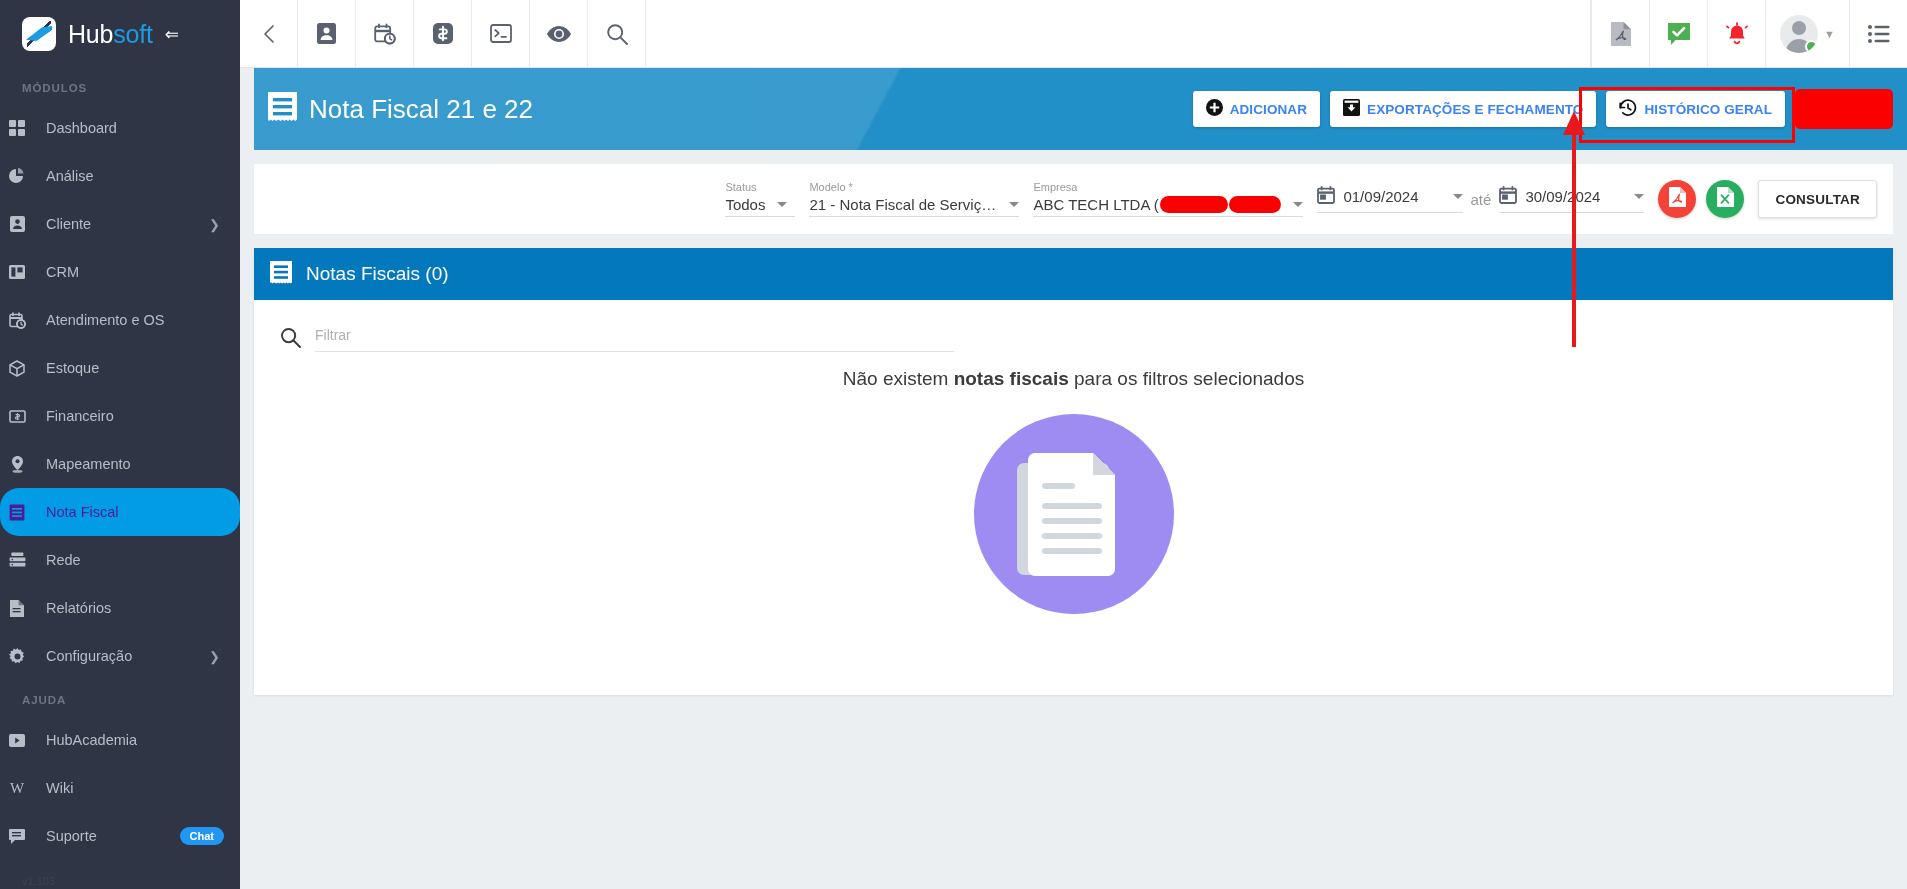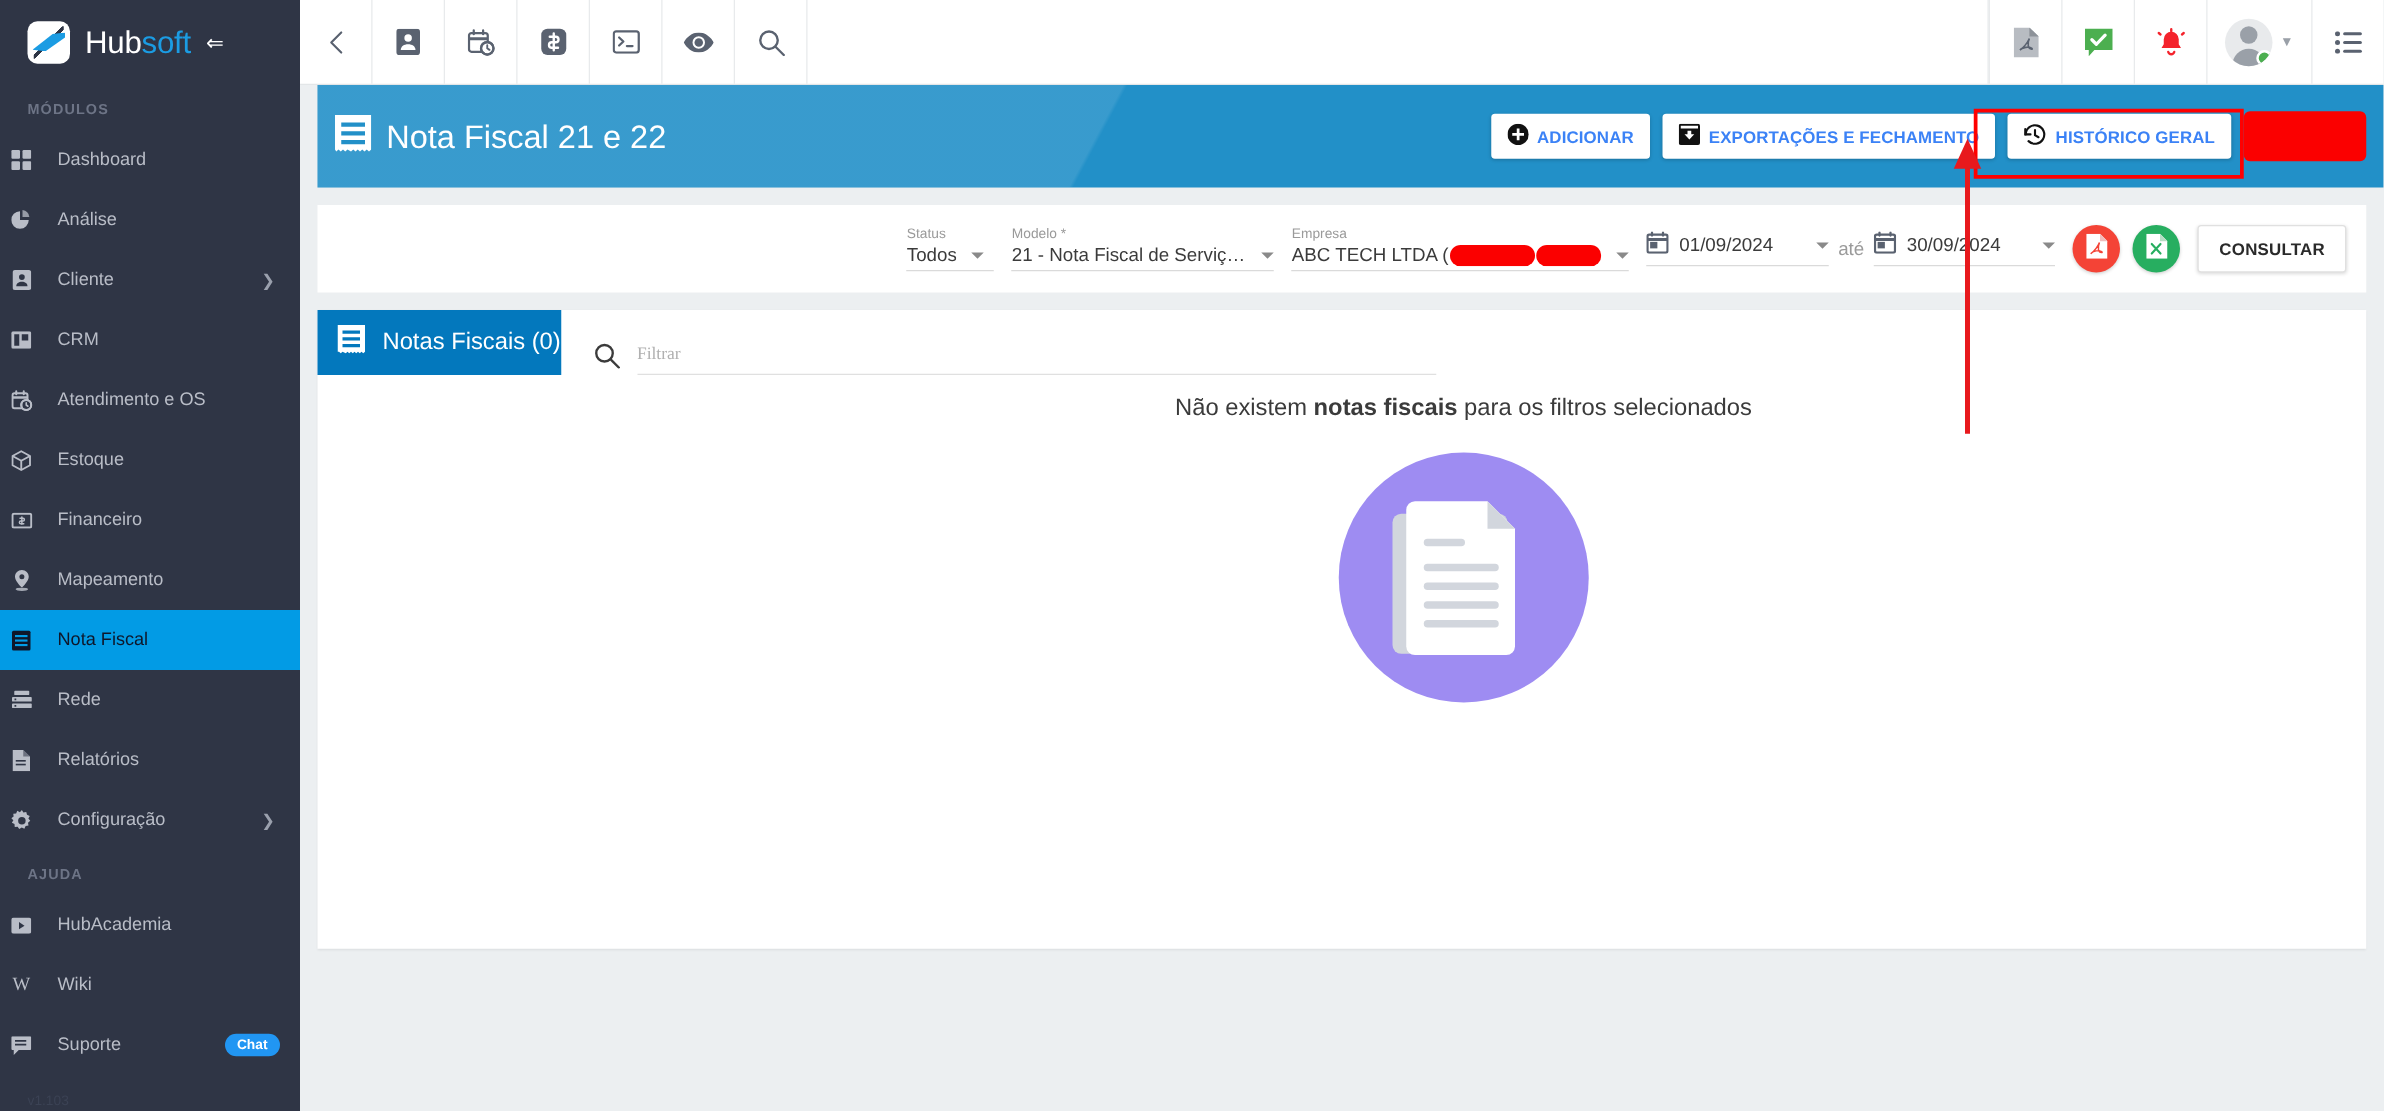--- a/index.html
+++ b/index.html
@@ -281,8 +281,8 @@
     margin: 14px 14px 0 14px;
     background: #ffffff;
     flex-shrink: 0;
-    height: 511px;
-    display: flex; flex-direction: row;
+    height: 447px;
+    display: flex; flex-direction: column;
     box-shadow: 0 1px 2px rgba(0,0,0,.08);
   }
   .card-head {

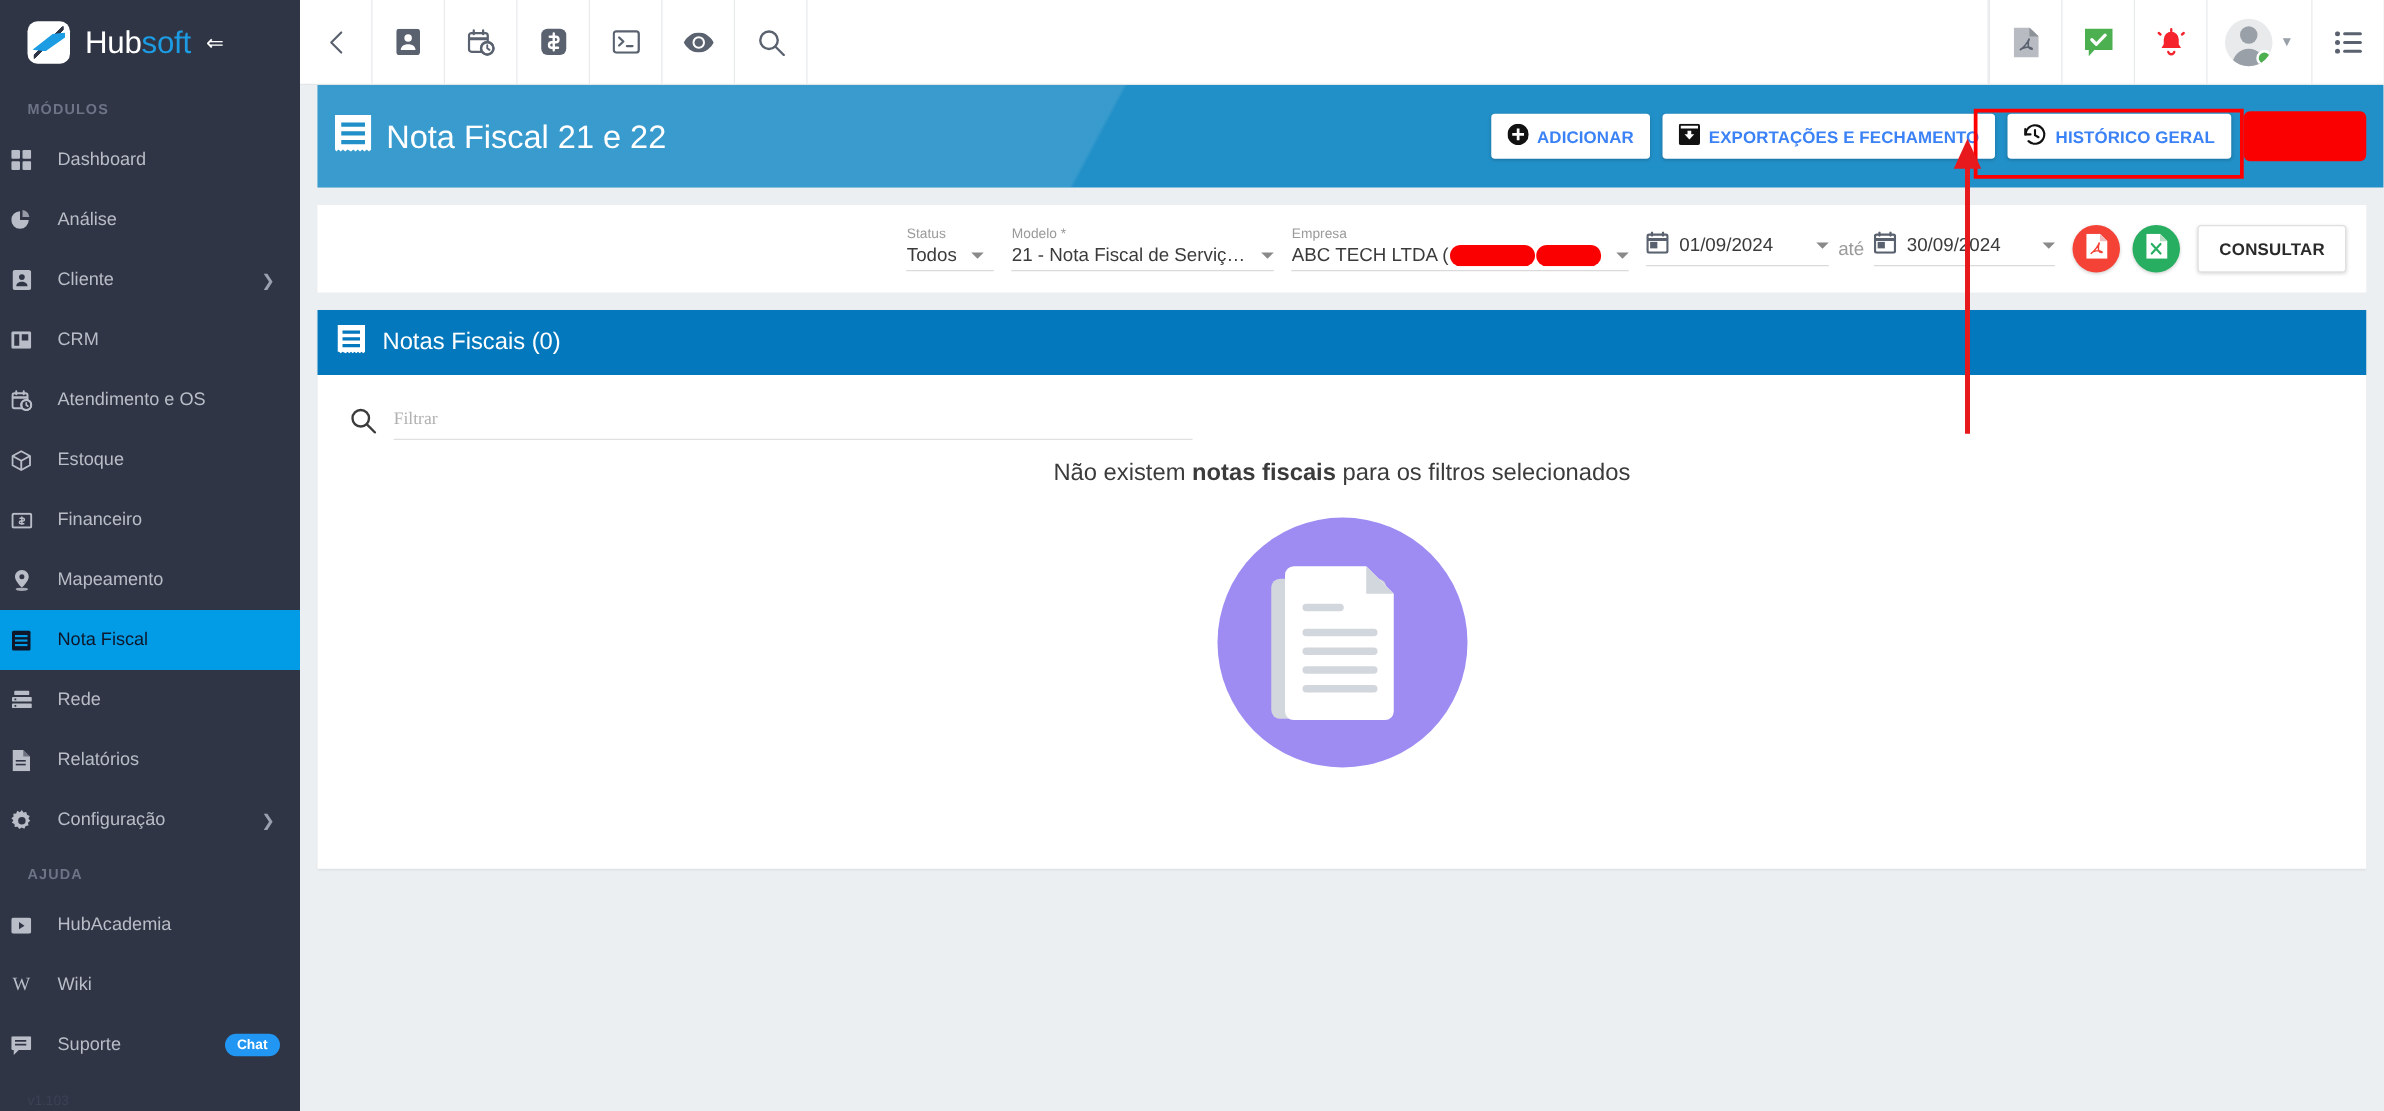--- a/index.html
+++ b/index.html
@@ -304,7 +304,7 @@
   .search-line input {
     border: none; outline: none; width: 100%;
     font-size: 14px; color: #3b3b3b;
-    font-family: Liberation Serif, serif;
+    font-family: Liberation Sans, sans-serif;
     background: transparent;
   }
   .search-line input::placeholder { color: #b0b0b0; }

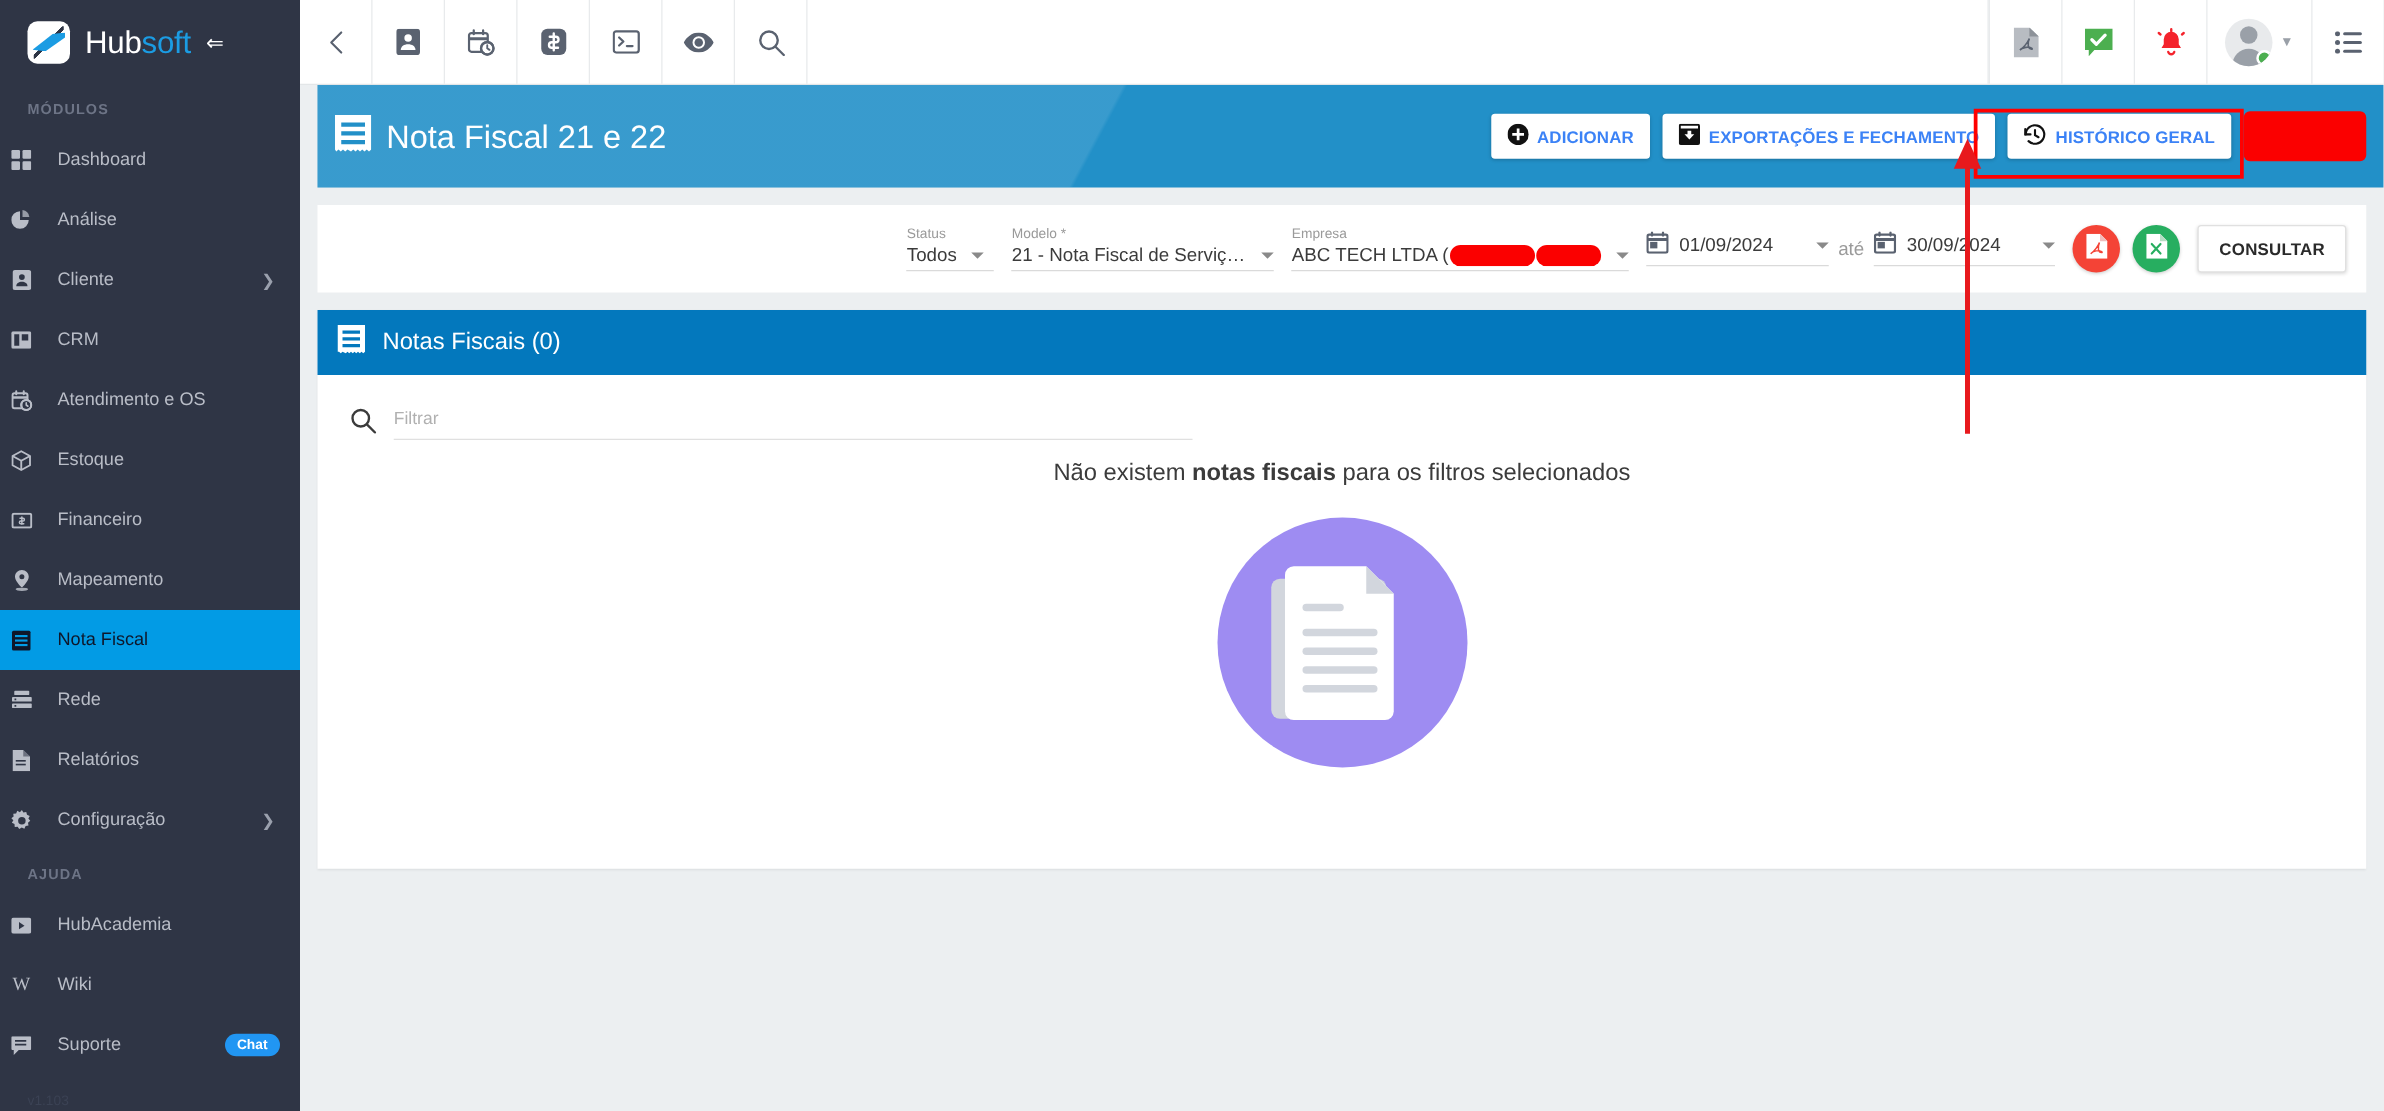--- a/index.html
+++ b/index.html
@@ -78,7 +78,8 @@
   }
   .nav-item.active {
     background: #029be5;
-    color: #0f172a;
+    color: #4c1d95;
+    border-radius: 19px;
   }
   .nav-ico {
     width: 22px; height: 18px;

